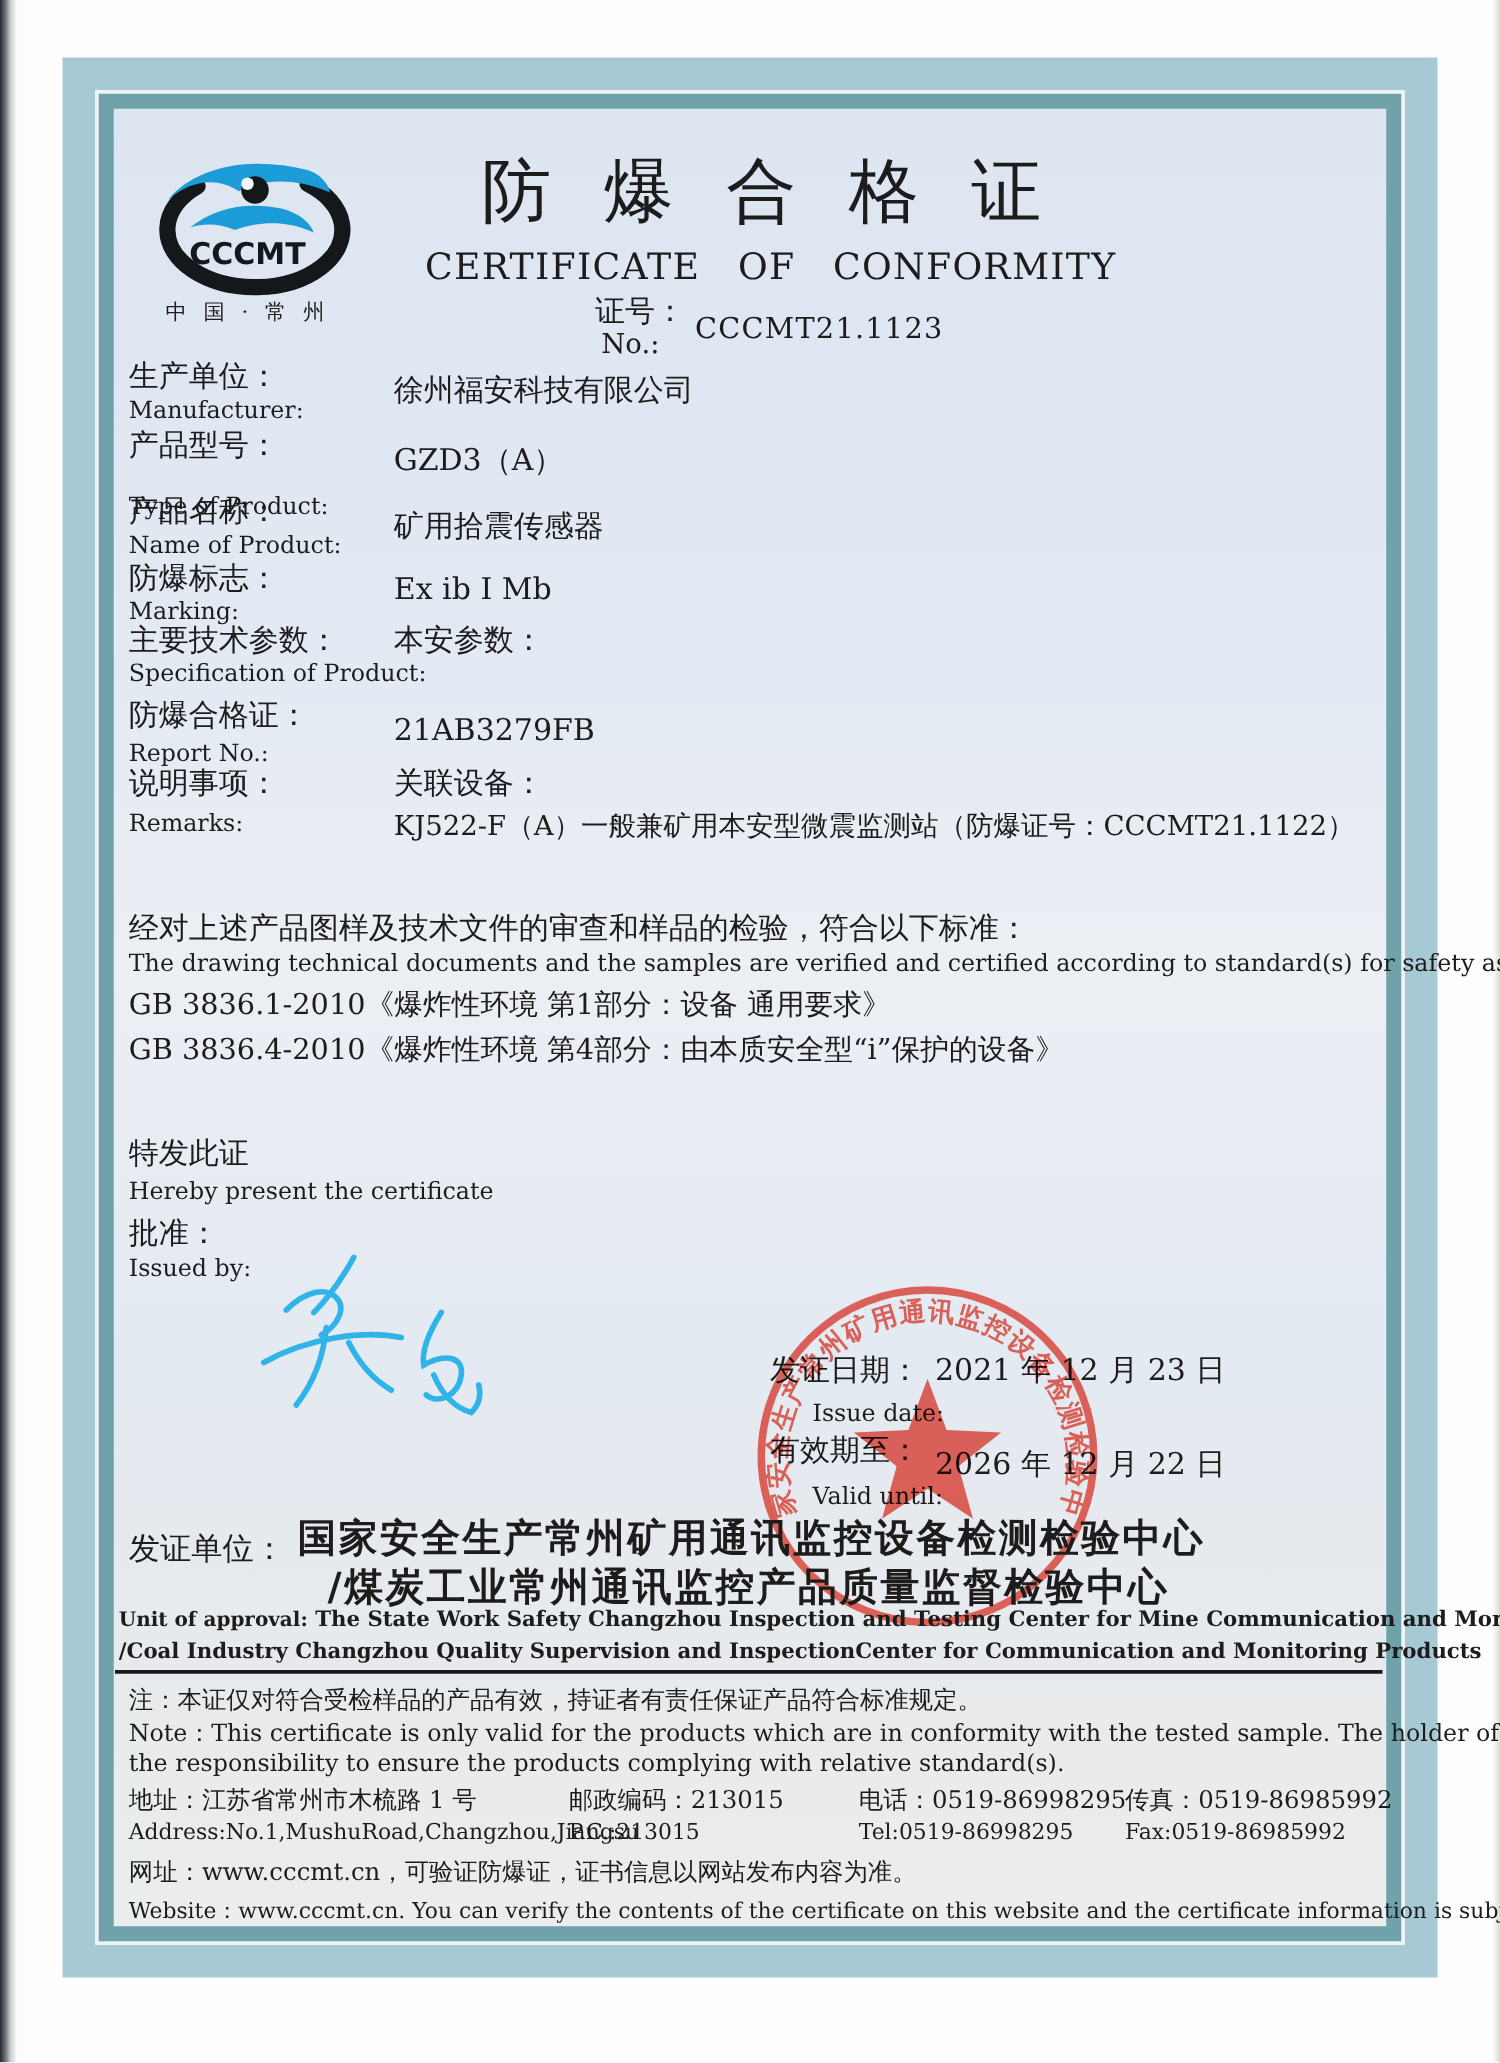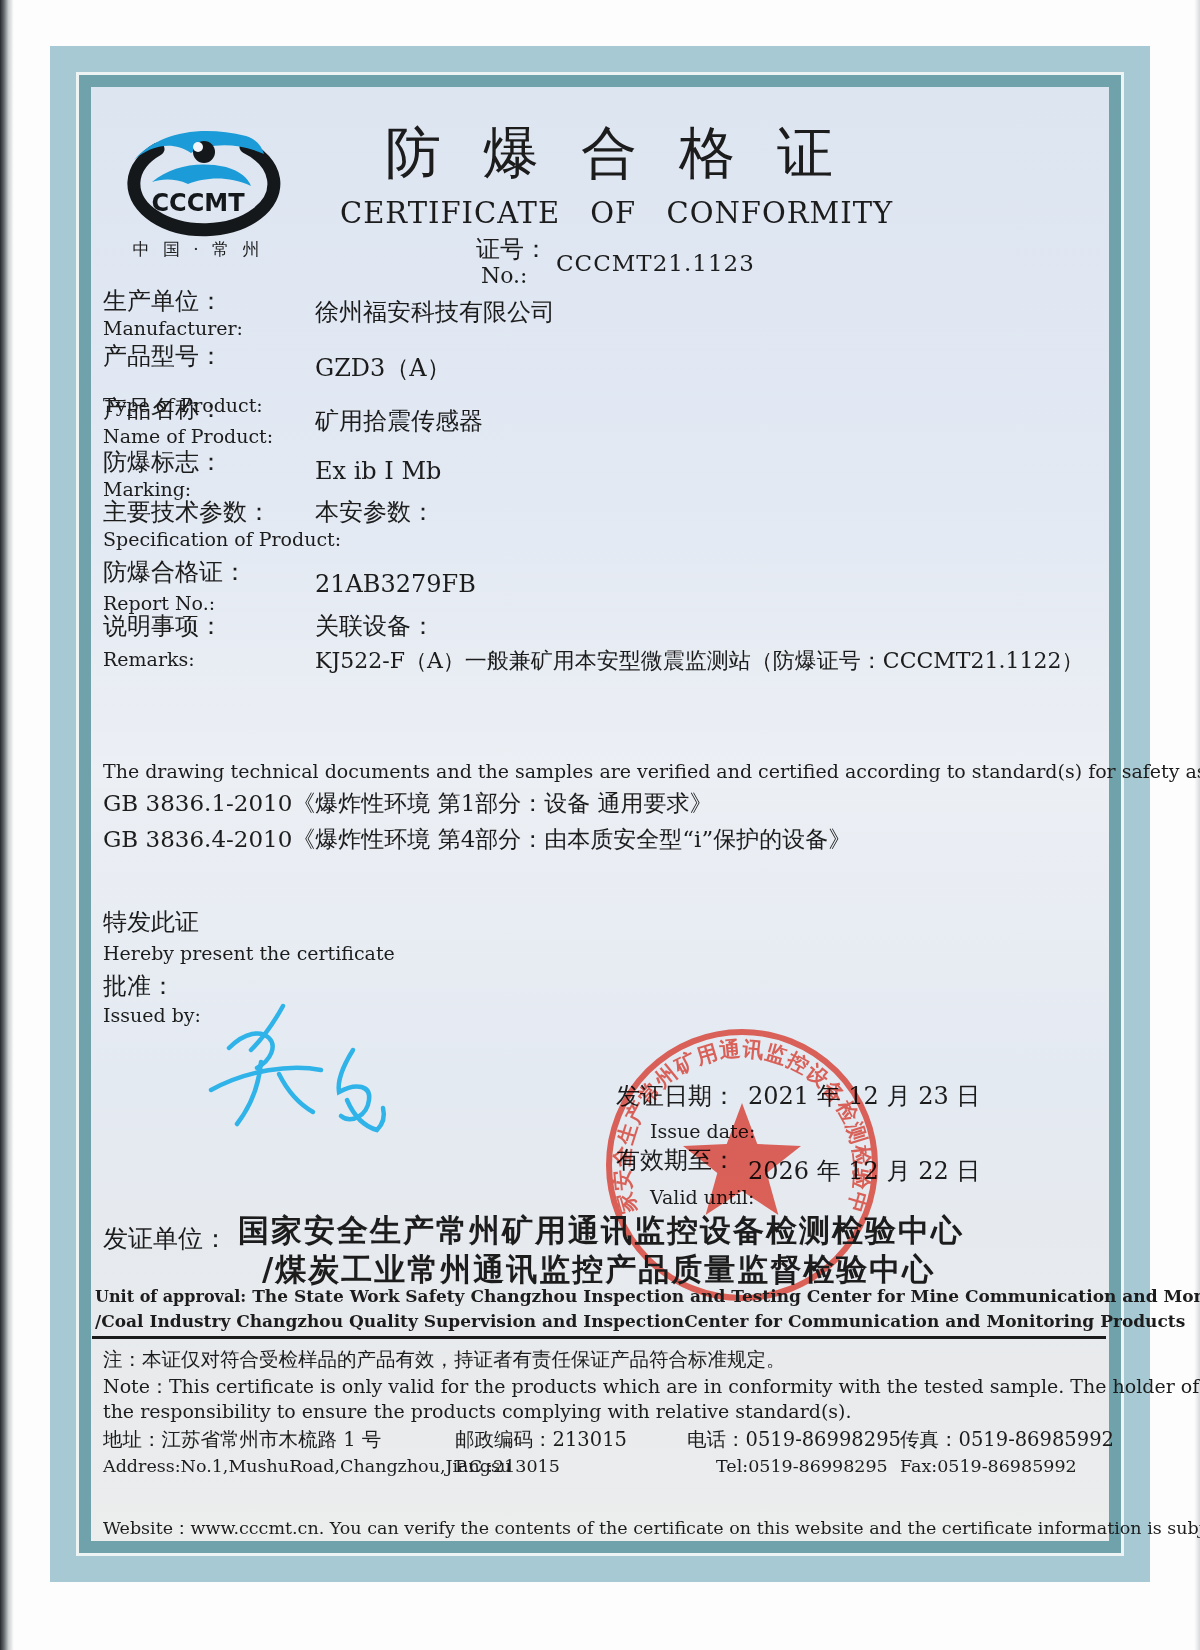--- a/index.html
+++ b/index.html
@@ -95,6 +95,7 @@
   <div class="abs val" style="left:315px;top:610px;">关联设备：</div>
   <div class="abs val-sm" style="left:315px;top:646px;">KJ522-F（A）一般兼矿用本安型微震监测站（防爆证号：CCCMT21.1122）</div>
 
+  <div class="abs lbl-cn" style="left:103px;top:726px;">经对上述产品图样及技术文件的审查和样品的检验，符合以下标准：</div>
   <div class="abs" style="left:103px;top:760px;font-size:19px;">The drawing technical documents and the samples are verified and certified according to standard(s) for safety as below:</div>
   <div class="abs std" style="left:103px;top:788px;">GB 3836.1-2010《爆炸性环境 第1部分：设备 通用要求》</div>
   <div class="abs std" style="left:103px;top:824px;">GB 3836.4-2010《爆炸性环境 第4部分：由本质安全型“i”保护的设备》</div>

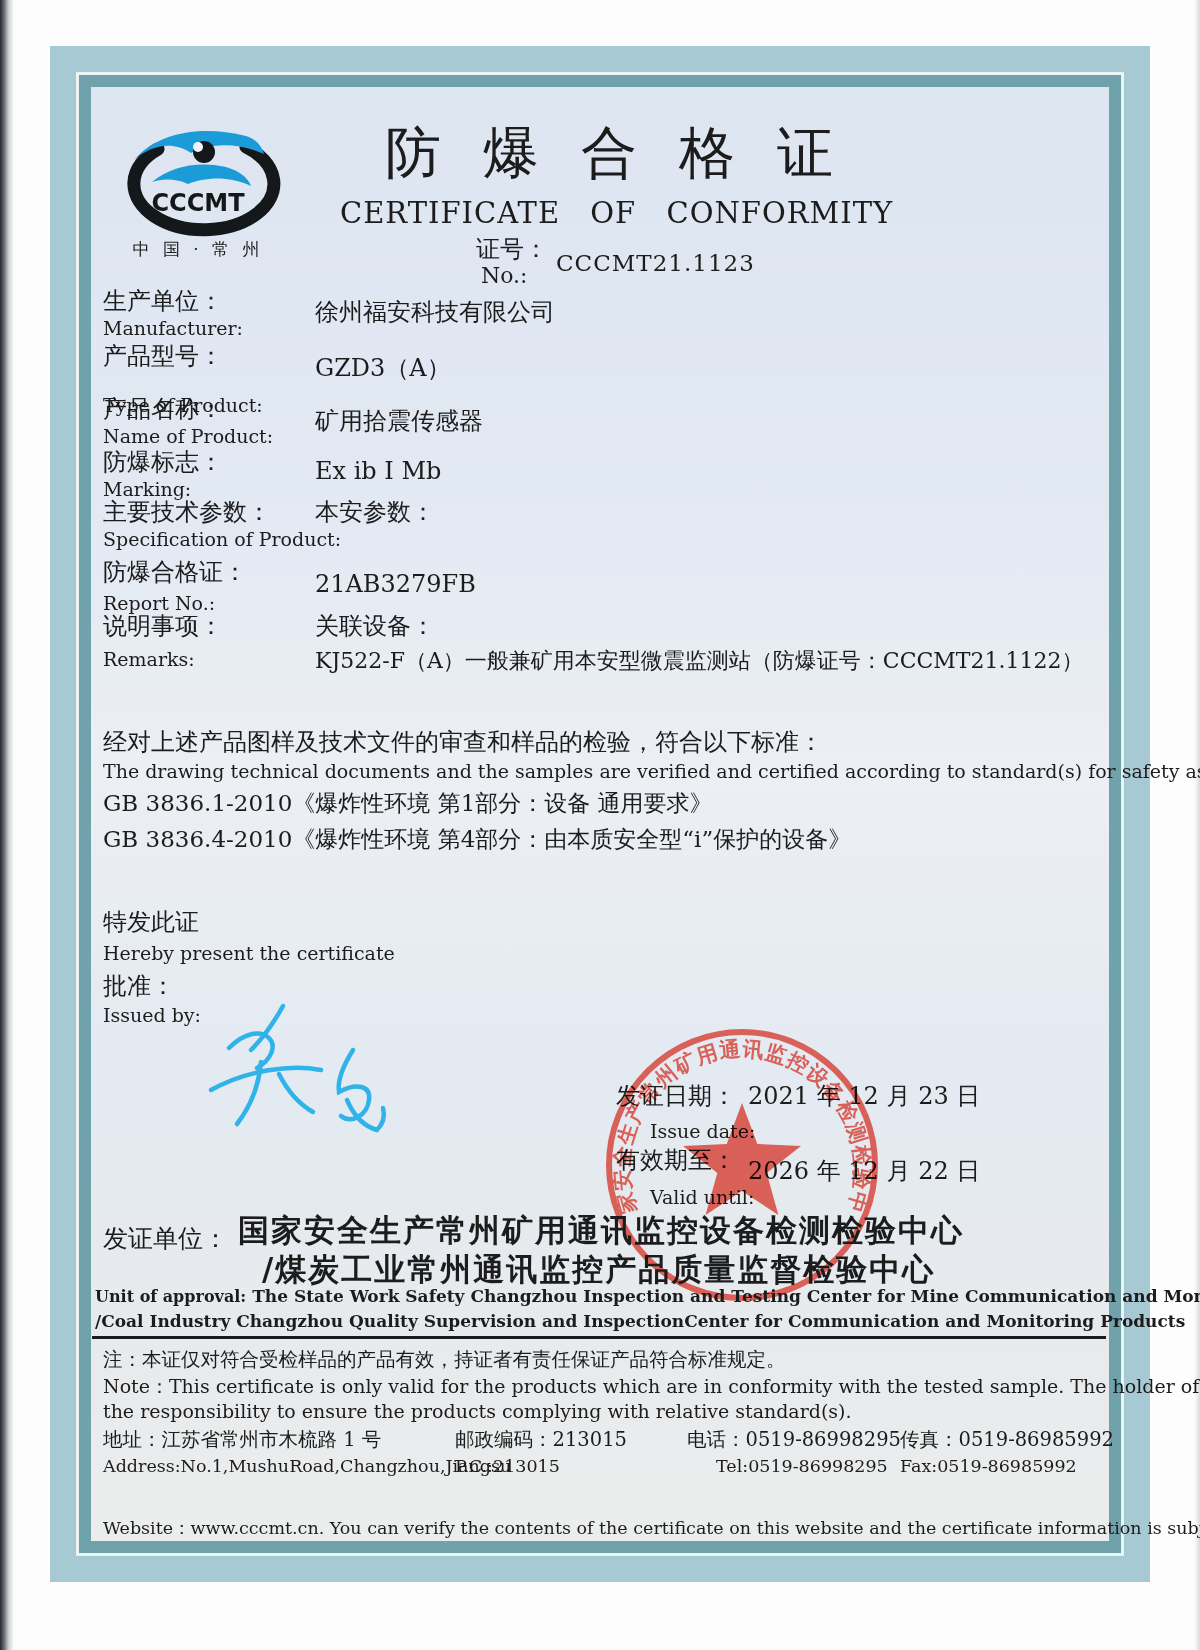--- a/index.html
+++ b/index.html
@@ -161,7 +161,7 @@
   <div id="contacts-en">
       <div class="abs" style="left: 103px; top: 1456px; font-size: 17.5px;">Address:No.1,MushuRoad,Changzhou,Jiangsu</div>
       <div class="abs" style="left: 455px; top: 1456px; font-size: 17.5px;">P.C.:213015</div>
-      <div class="abs" style="left: 716px; top: 1456px; font-size: 17.5px;">Tel:0519-86998295</div>
+      <div class="abs" style="left: 687px; top: 1456px; font-size: 17.5px;">Tel:0519-86998295</div>
       <div class="abs" style="left: 900px; top: 1456px; font-size: 17.5px;">Fax:0519-86985992</div>
     </div>
 

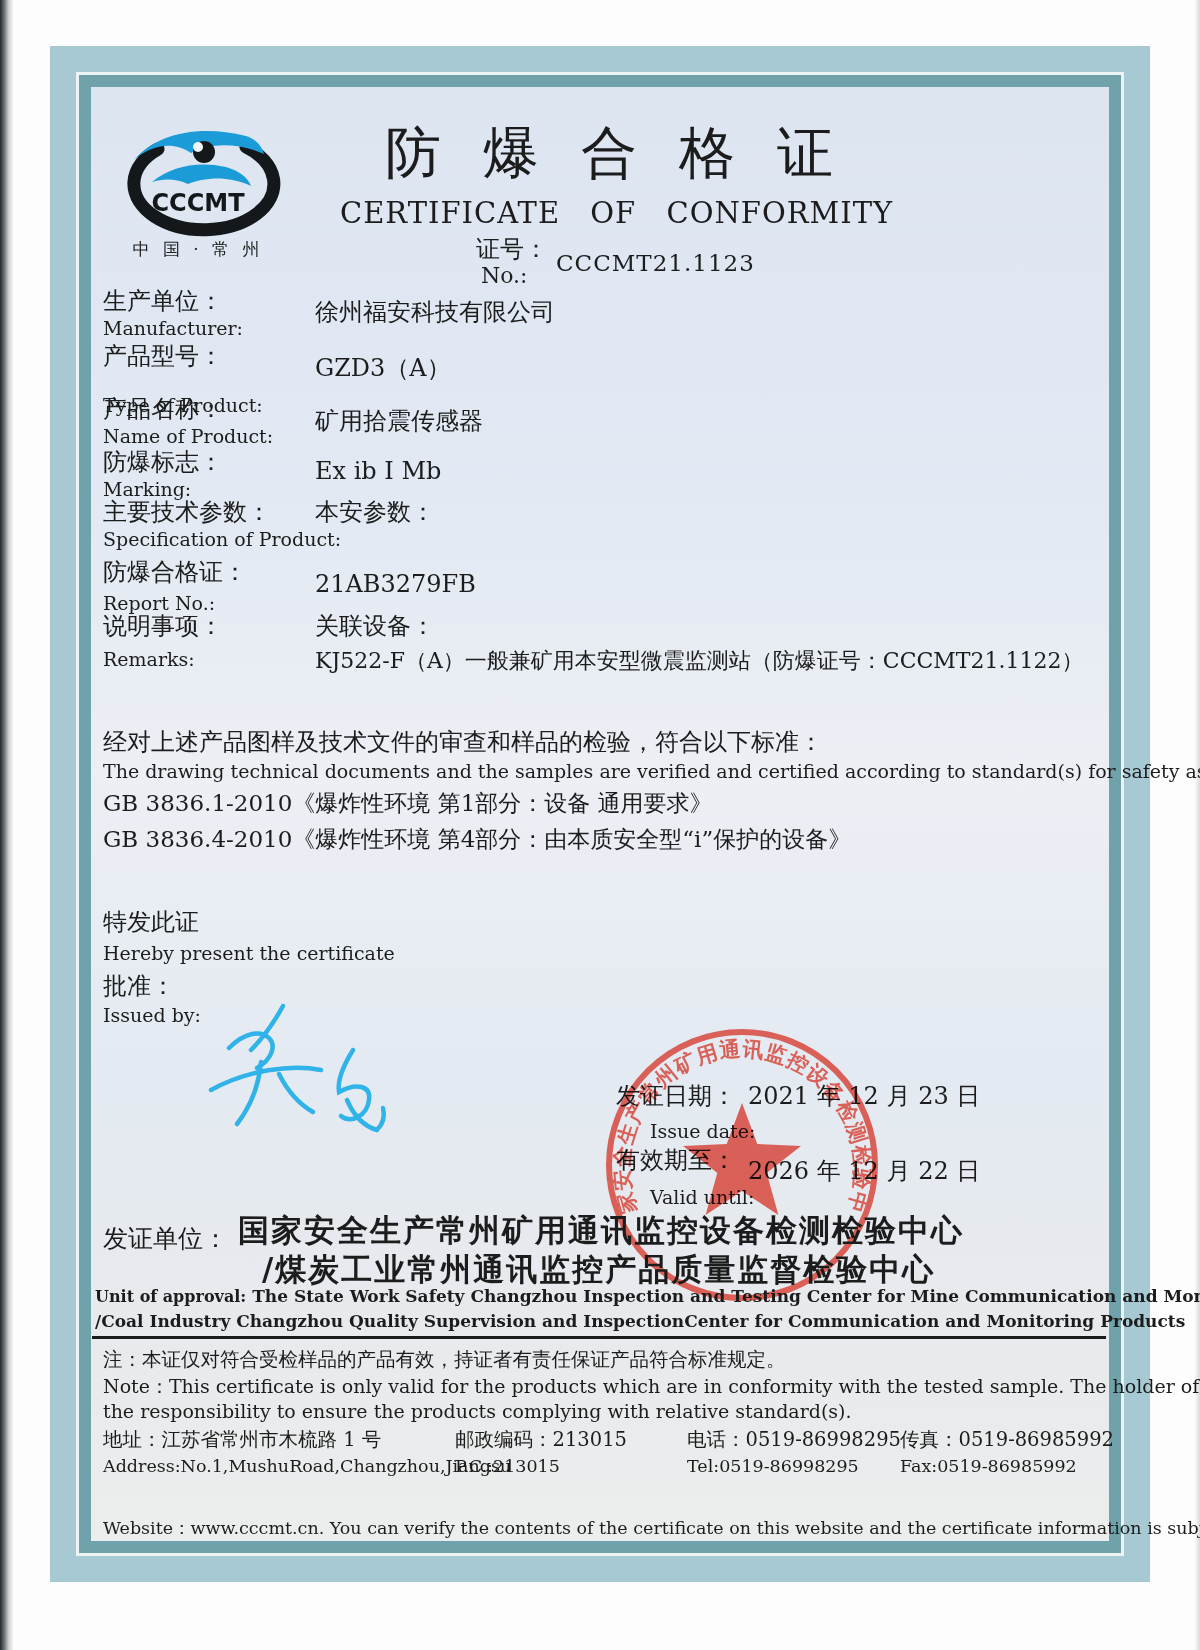--- a/index.html
+++ b/index.html
@@ -165,6 +165,7 @@
       <div class="abs" style="left: 900px; top: 1456px; font-size: 17.5px;">Fax:0519-86985992</div>
     </div>
 
+  <div class="abs" style="left:103px;top:1484px;font-size:19.5px;">网址：www.cccmt.cn，可验证防爆证，证书信息以网站发布内容为准。</div>
   <div class="abs" style="left:103px;top:1516px;font-size:17.5px;">Website：www.cccmt.cn. You can verify the contents of the certificate on this website and the certificate information is subject to the content published on it.</div>
 </div>
 

